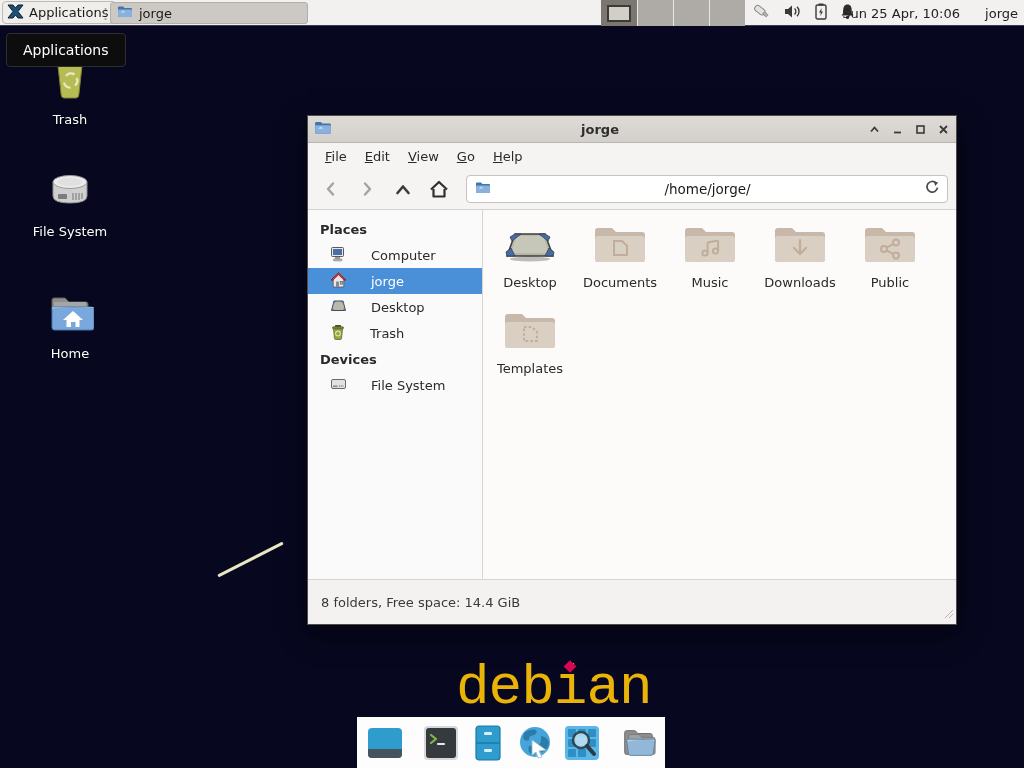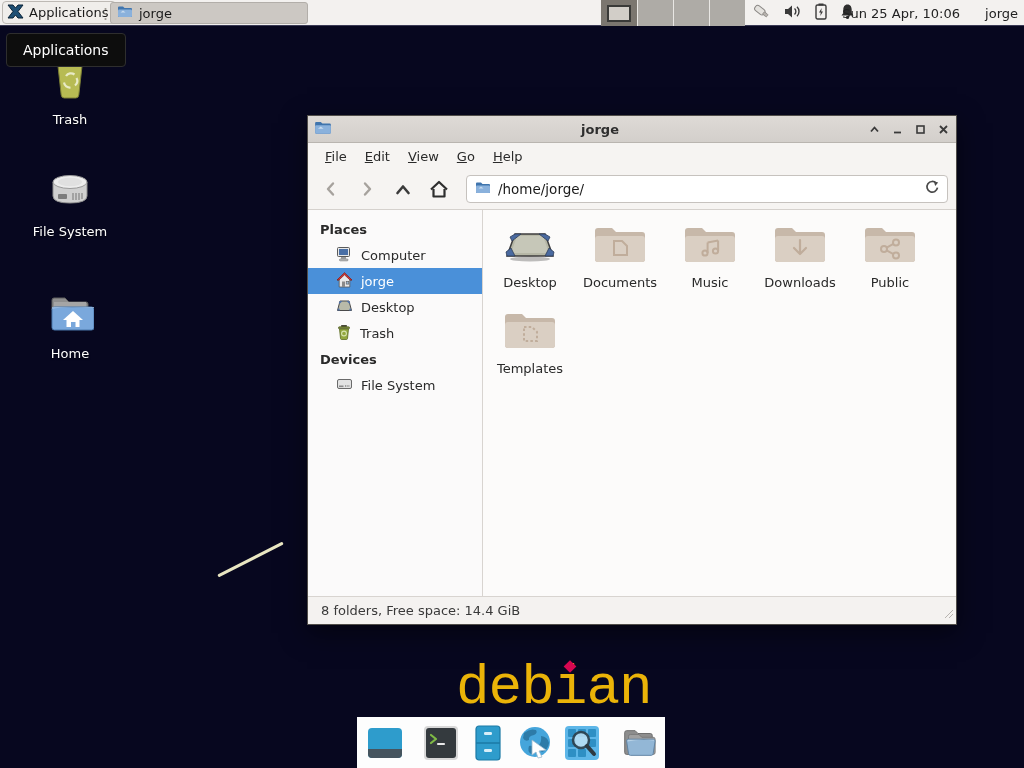--- a/index.html
+++ b/index.html
@@ -53,7 +53,7 @@
   .menu-item { display:inline-block; padding:4px 9px;text-align:center; }
   .menu-item::first-letter { text-decoration:underline; }
   .toolbar { height:41px; background:#f6f4f2; border-bottom:1px solid #d5d1cd; display:flex;
-             align-items:center; padding:0 8px; gap:6px; }
+             align-items:center; padding:0 8px; gap:6px;text-align:center; }
   .tb-btn { width:30px; height:28px; display:flex; align-items:center; justify-content:center; }
   .pathbar { flex:1; height:28px; margin-left:6px; background:#fff; border:1px solid #c6c2be;
              border-radius:4px; display:flex; align-items:center; gap:7px; padding:0 8px;

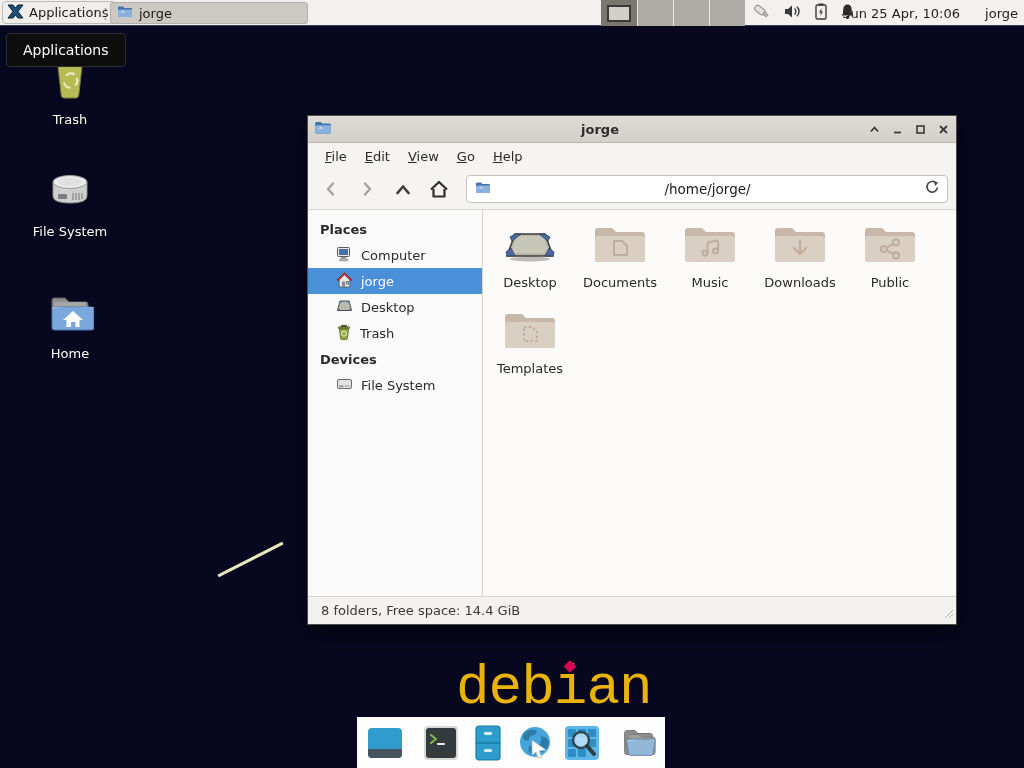--- a/index.html
+++ b/index.html
@@ -63,7 +63,7 @@
   .sidebar { width:175px; background:#fbfafa; border-right:1px solid #d8d4d0; padding-top:6px;
              font-size:13px; color:#2a2a2a; }
   .side-header { height:26px; display:flex; align-items:center; padding-left:12px; font-weight:bold; }
-  .side-item { height:26px; display:flex; align-items:center; gap:8px; padding-left:28px; }
+  .side-item { height:26px; display:flex; align-items:center; gap:24px; padding-left:22px; }
   .side-item.selected { background:#4a90d9; color:#fff; }
   .main { flex:1; background:#fcfbfa; }
   .folder-grid { display:grid; grid-template-columns:repeat(5,90px); row-gap:20px;

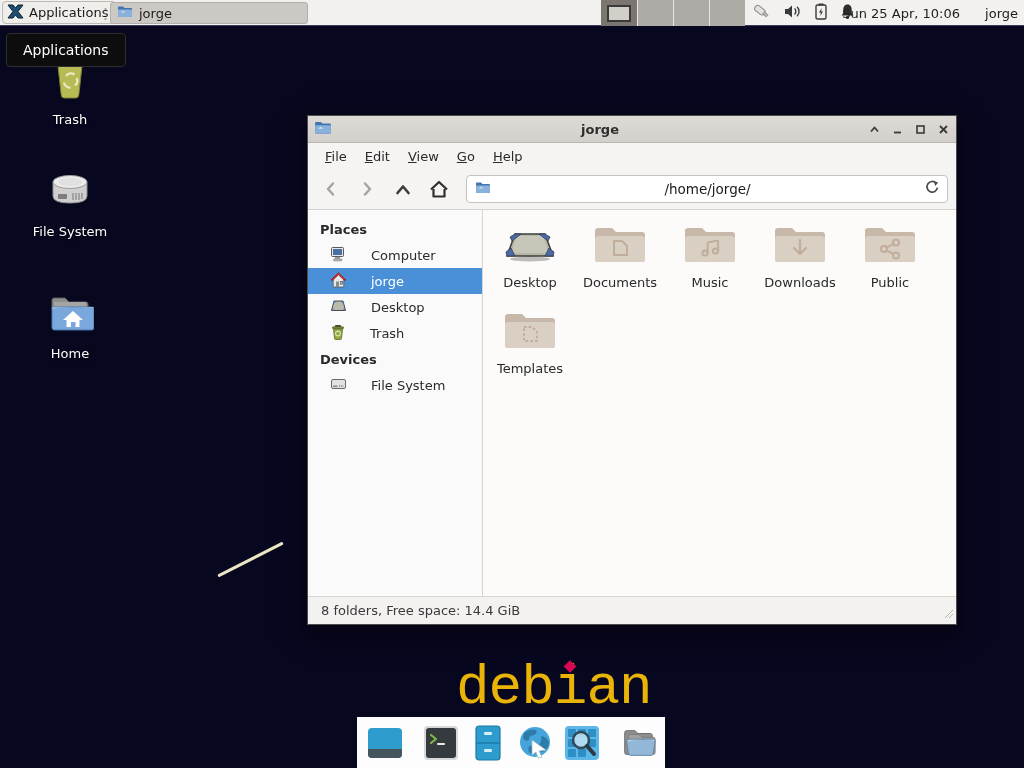--- a/index.html
+++ b/index.html
@@ -70,7 +70,7 @@
                  padding:14px 0 0 2px; justify-items:center; }
   .folder-cell { display:flex; flex-direction:column; align-items:center; gap:5px; }
   .folder-cell .lbl { font-size:13px; color:#2a2a2a; }
-  .statusbar { height:28px; background:#f4f2f0; border-top:1px solid #d8d4d0; display:flex;
+  .statusbar { height:45px; background:#f4f2f0; border-top:1px solid #d8d4d0; display:flex;
                align-items:center; padding:0 13px; font-size:13px; color:#3a3a3a; position:relative; }
   .grip { position:absolute; right:2px; bottom:2px; }
 

